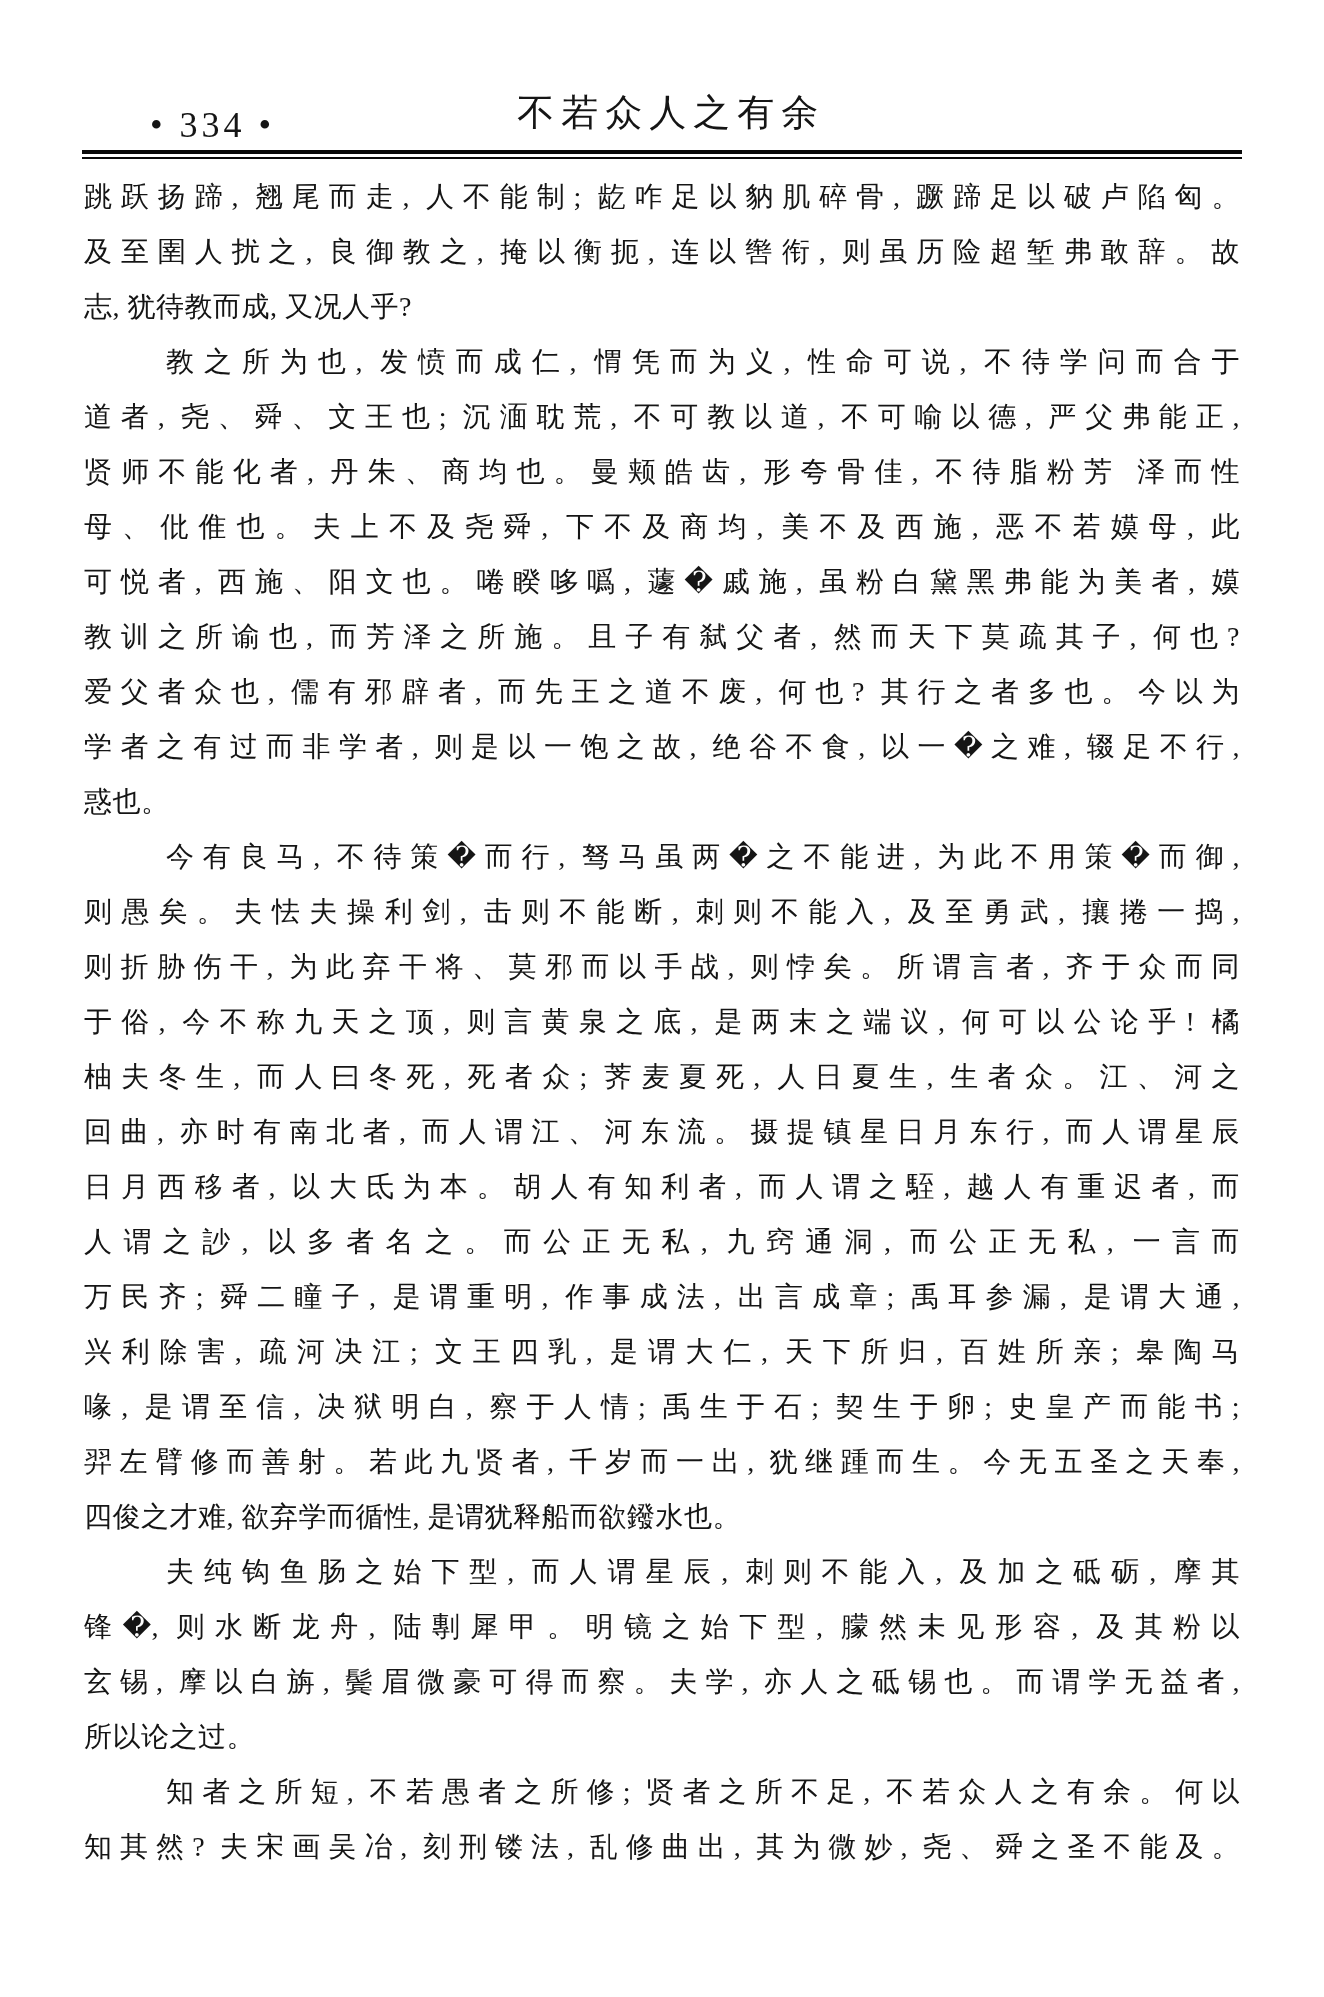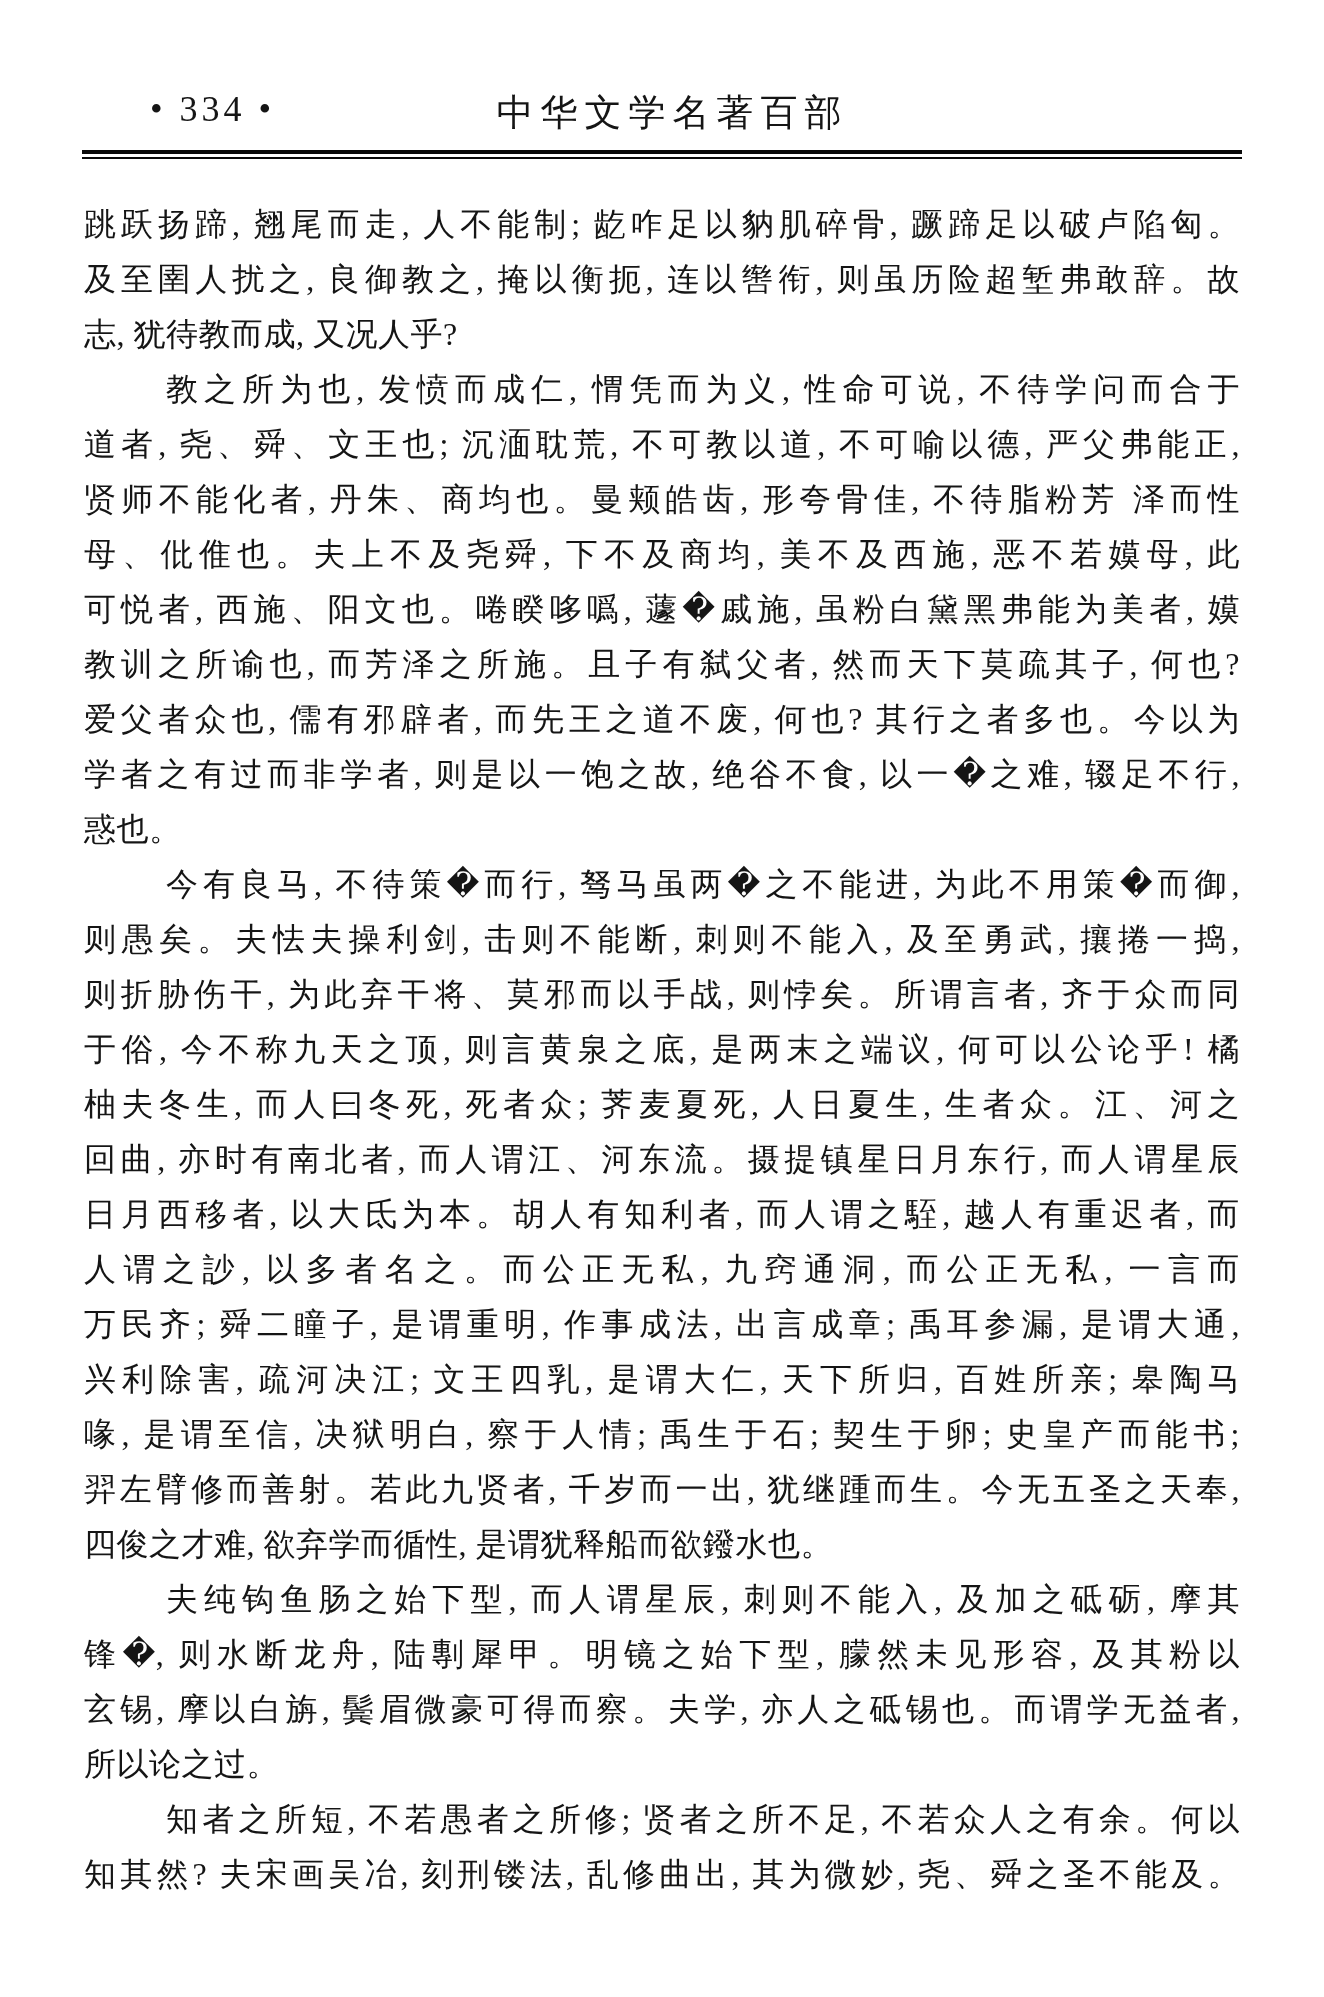--- a/index.html
+++ b/index.html
@@ -26,7 +26,7 @@
   .page-number {
     position: absolute;
     left: 150px;
-    top: 0;
+    top: 16px;
     font-size: 36px;
     letter-spacing: 4px;
     white-space: nowrap;

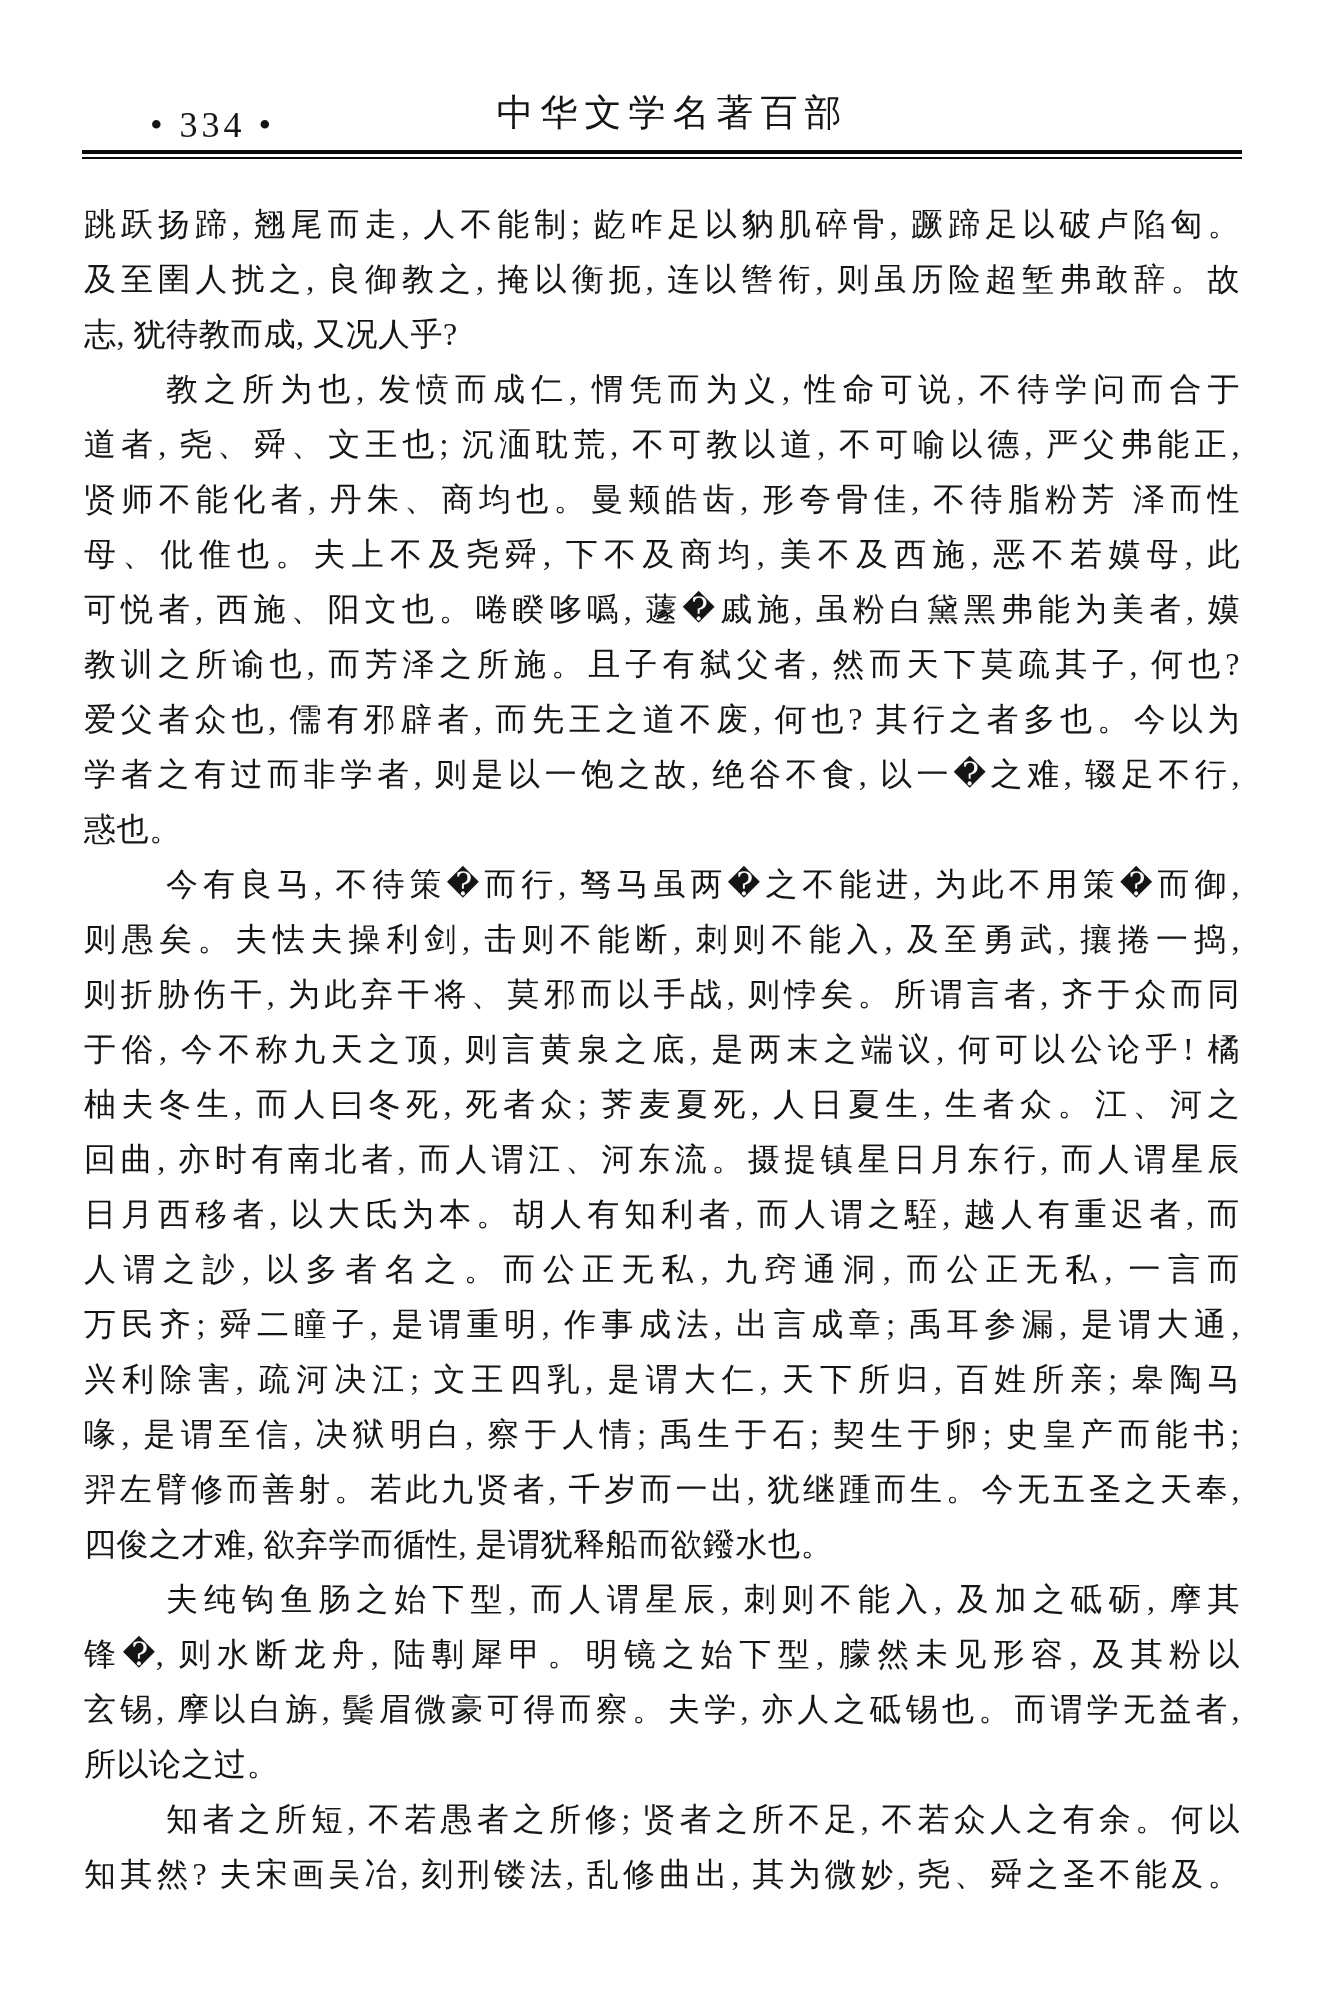--- a/index.html
+++ b/index.html
@@ -73,7 +73,7 @@
 <div class="page">
   <div class="header">
     <span class="page-number">• 334 •</span>
-    <span class="book-title">中华文学名著百部</span>
+    <span class="book-title">不若众人之有余</span>
   </div>
   <div class="rule"></div>
   <div class="body-text">

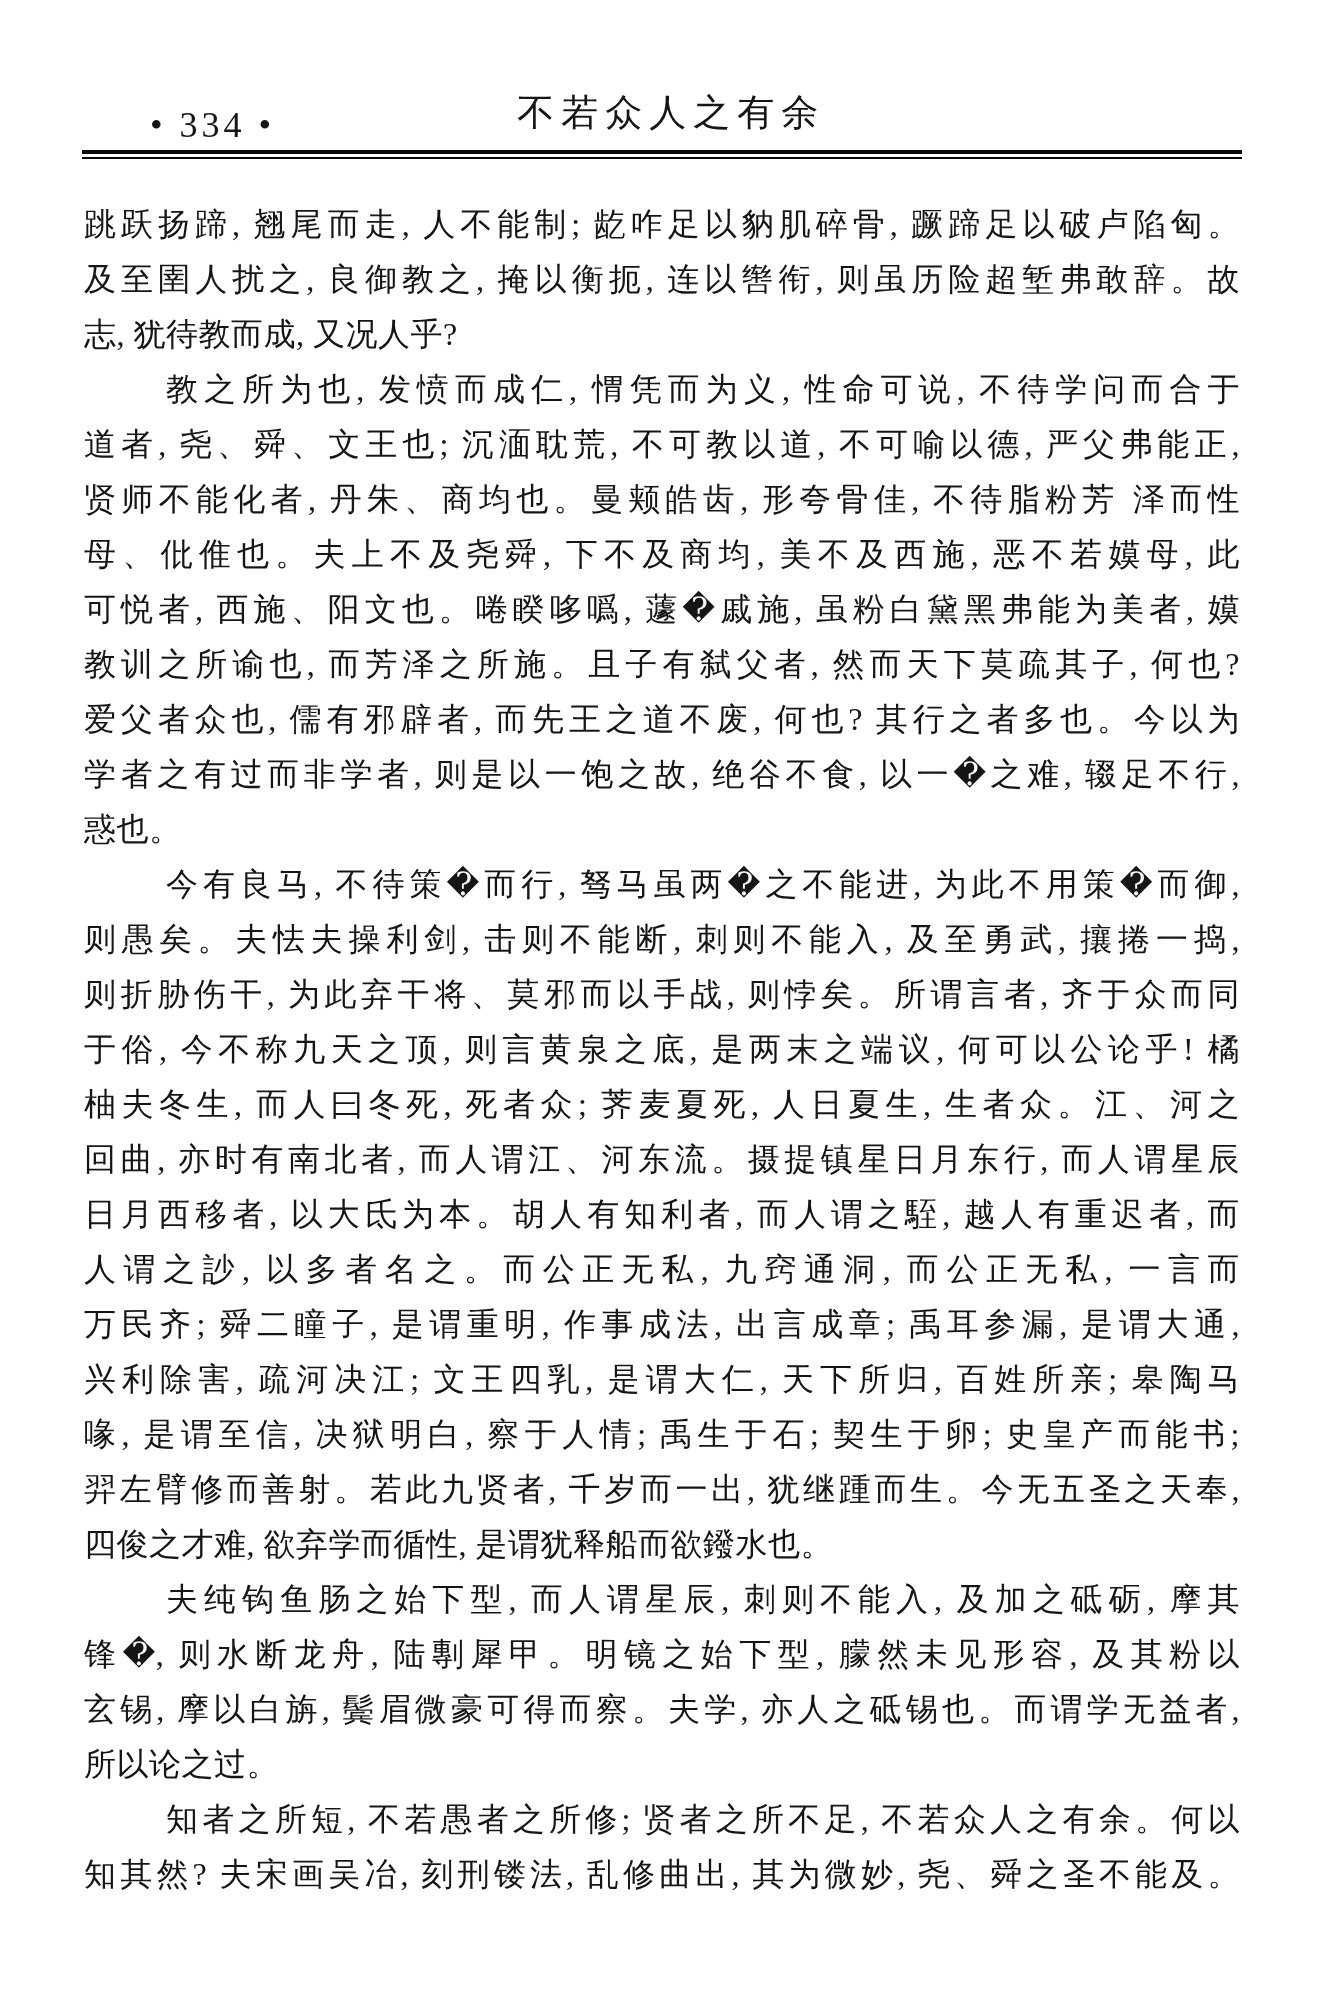--- a/index.html
+++ b/index.html
@@ -47,8 +47,8 @@
     border-bottom: 2px solid #0a0a0a;
   }
   .body-text {
-    margin: 38px 84px 0 84px;
-    font-size: 32px;
+    margin: 10px 84px 0 84px;
+    font-size: 28px;
     line-height: 55px;
   }
   .line {

